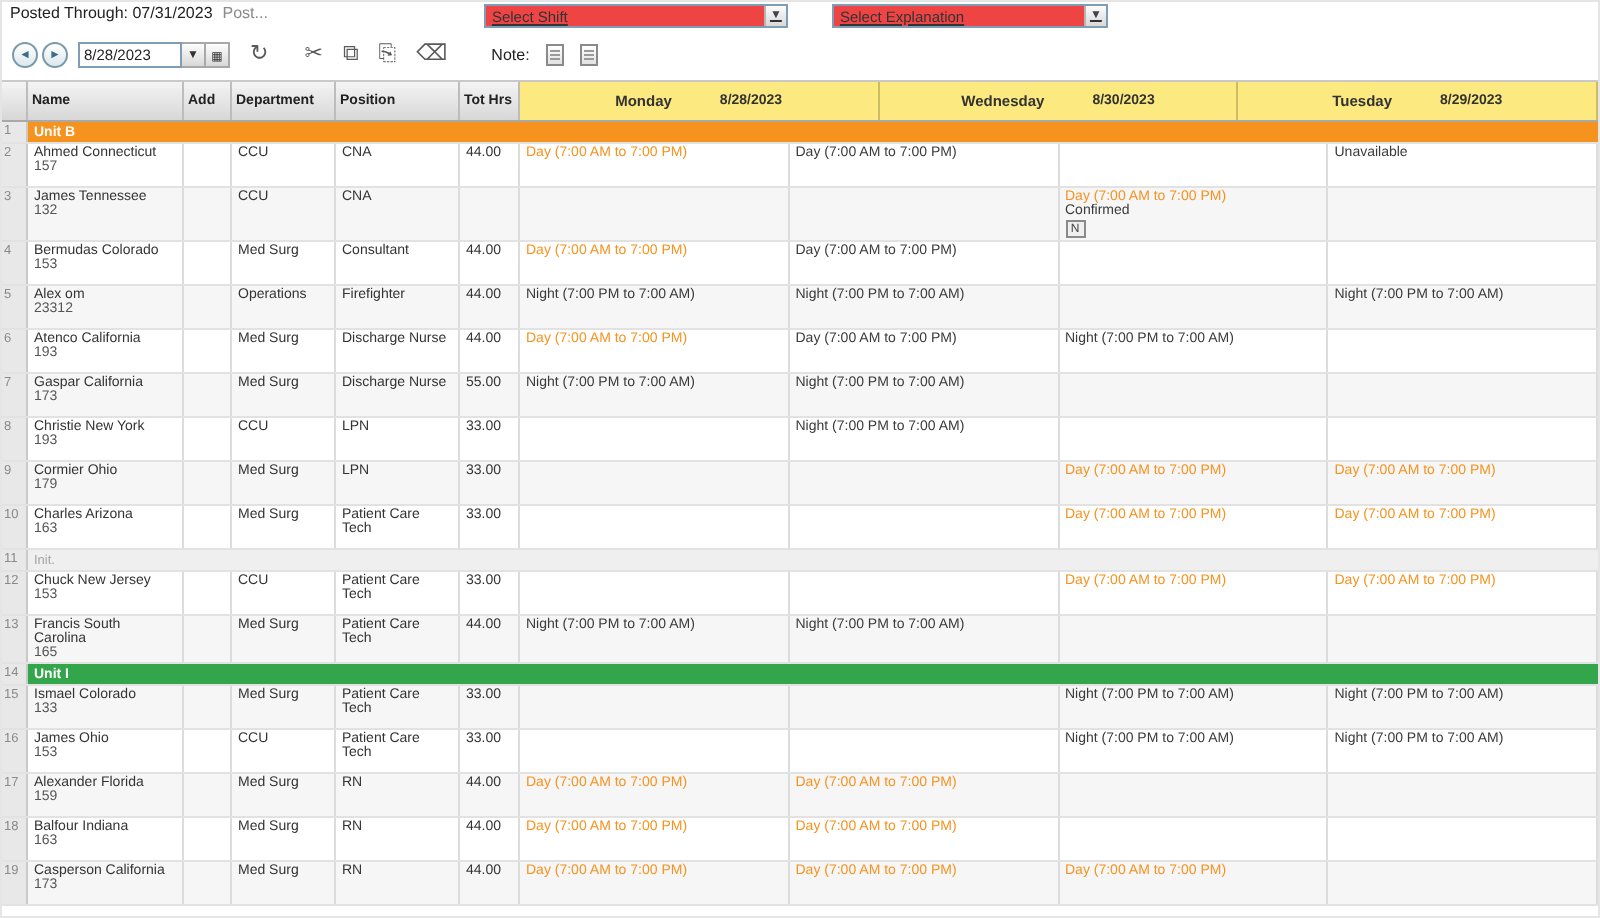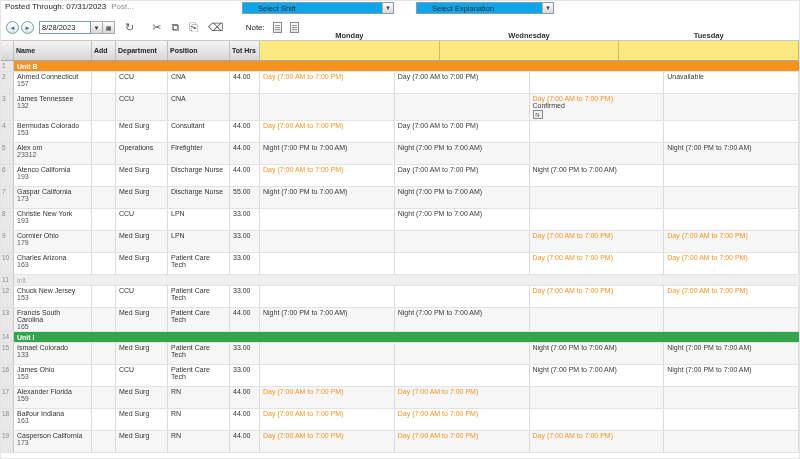--- a/index.html
+++ b/index.html
@@ -10,7 +10,7 @@
   
   .postedbar { display:flex; height:14px; padding:1px 4px; font-size:8px; color:#222; }
   .post-link { color:#8a8a8a; margin-left:5px; cursor:pointer; }
-  .selectbox { display:flex; align-items:center; justify-content:space-between; border:1px solid #7f9db9; background:#0ea5e9; height:12px; font-size:7.5px; color:#333; padding-left:15px; }
+  .selectbox { display:flex; align-items:center; justify-content:space-between; border:1px solid #7f9db9; background:#ef4444; height:12px; font-size:7.5px; color:#333; padding-left:3px;text-decoration:underline; }
   .selectbox .sel-arrow { width:11px; height:10px; background:linear-gradient(#fdfdfd,#d8d8d8); border-left:1px solid #b5b5b5; color:#444; font-size:6px; display:flex; align-items:center; justify-content:center; }
   .sel-shift { margin-left:108px; width:152px; }
   .sel-expl  { margin-left:22px;  width:138px; }

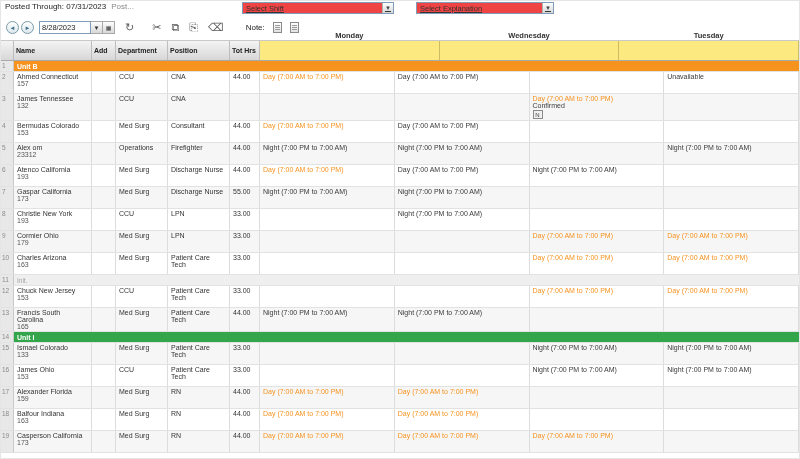--- a/index.html
+++ b/index.html
@@ -30,7 +30,7 @@
   
   .thead { display:flex; height:20px; border-bottom:1px solid #a9a9a9; font-weight:bold; }
   .hc { background:linear-gradient(#f4f4f4,#d7d7d7); border-right:1px solid #bdbdbd; font-size:7px; color:#222; display:flex; align-items:center; padding-left:2px; }
-  .hday { background:var(--yellow,#FCE97F); border-right:1px solid #cdbd62; flex:1; display:flex; flex-direction:column; align-items:center; justify-content:center; text-align:center; color:#333; cursor:pointer;gap:24px; }
+  .hday { background:var(--yellow,#FCE97F); border-right:1px solid #cdbd62; flex:1; display:flex; flex-direction:row; align-items:center; justify-content:center; text-align:center; color:#333; cursor:pointer;gap:24px; }
   .hday .dname { font-size:7.5px; }
   .hday .ddate { font-size:7px; }
 

